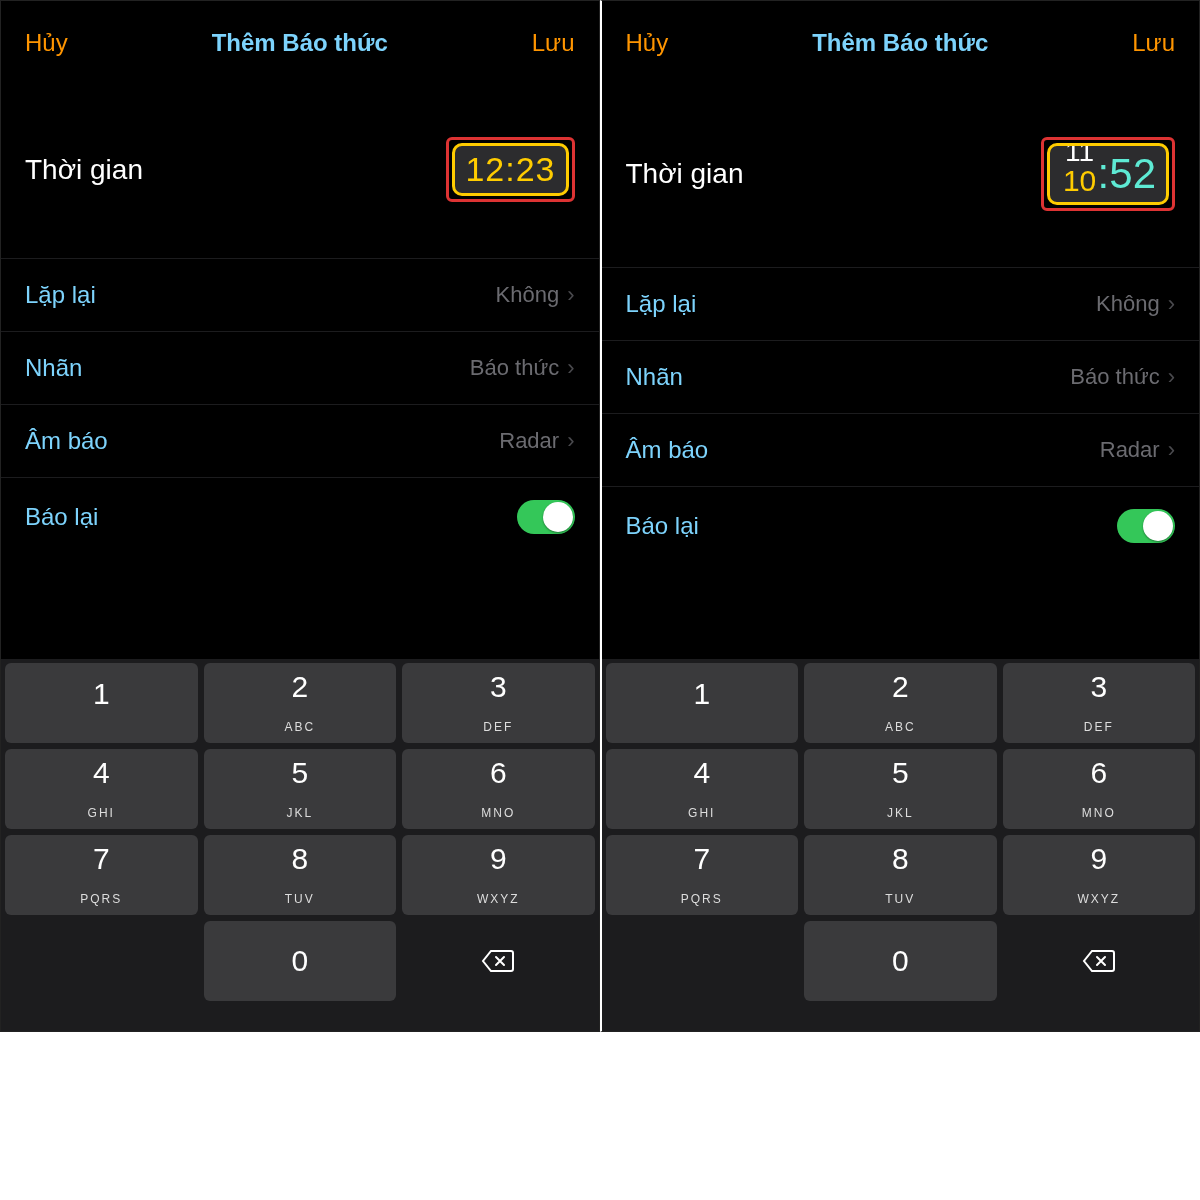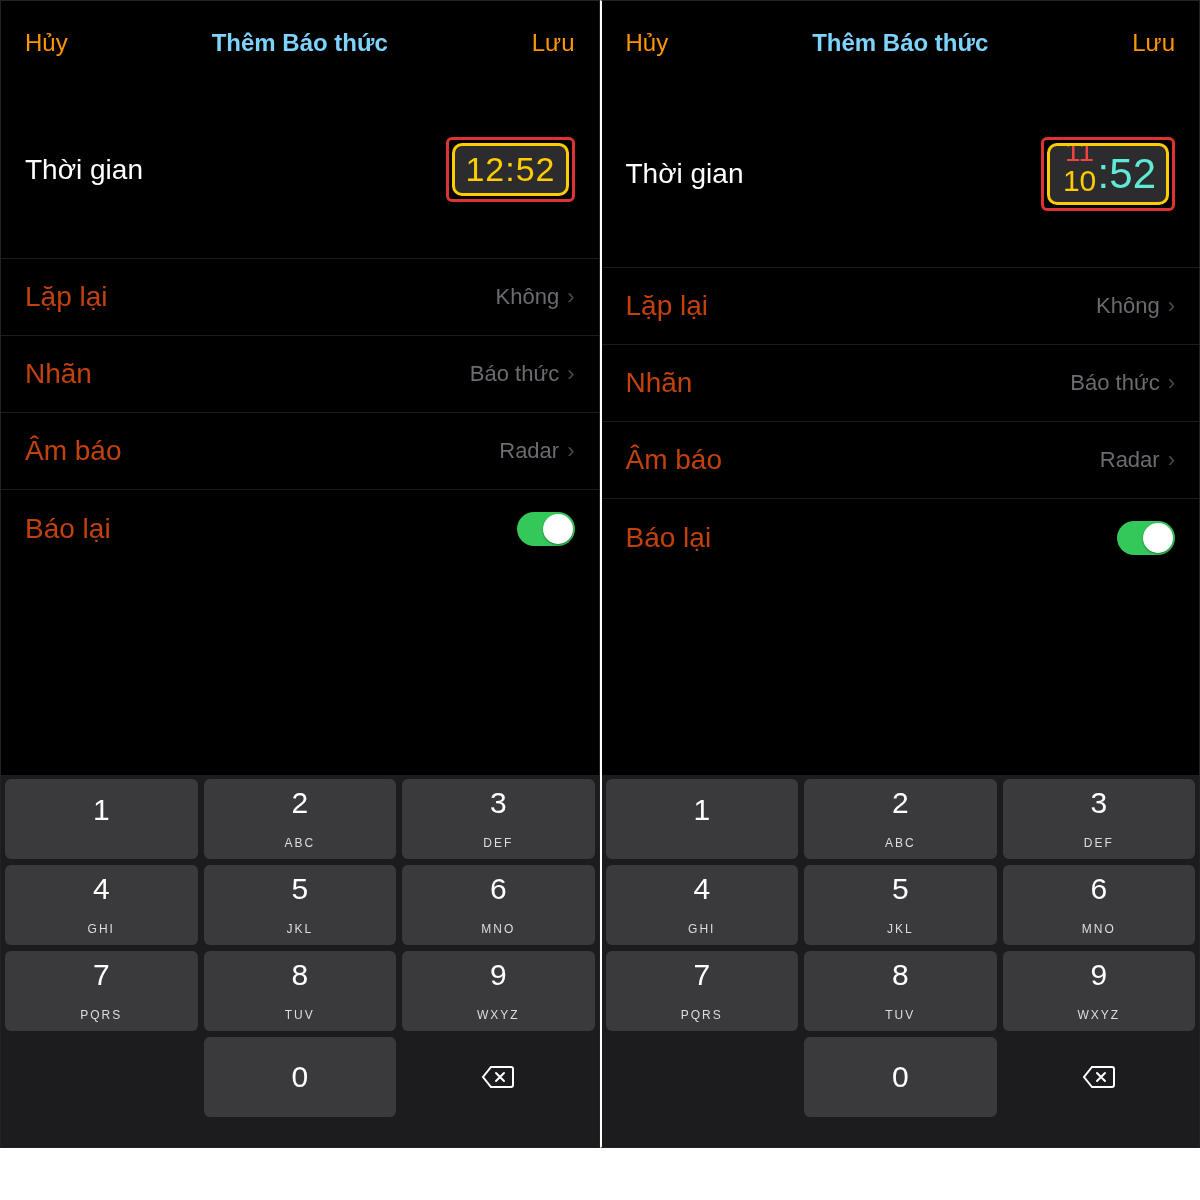--- a/index.html
+++ b/index.html
@@ -5,7 +5,7 @@
   * { margin: 0; padding: 0; box-sizing: border-box; }
   html, body { width: 1200px; height: 1200px; background: #000; font-family: -apple-system, "Helvetica Neue", Arial, sans-serif; }
   .layout { display: flex; width: 1200px; height: 1200px; background:#fff; }
-  .phone { flex: 1 1 0; height: 1148px; background: #000; position: relative; color: #fff; display:flex; flex-direction:column; border:1px solid #222; }
+  .phone { flex: 1 1 0; height: 1032px; background: #000; position: relative; color: #fff; display:flex; flex-direction:column; border:1px solid #222; }
   .phone + .phone { border-left: 2px solid #fff; }
 
   

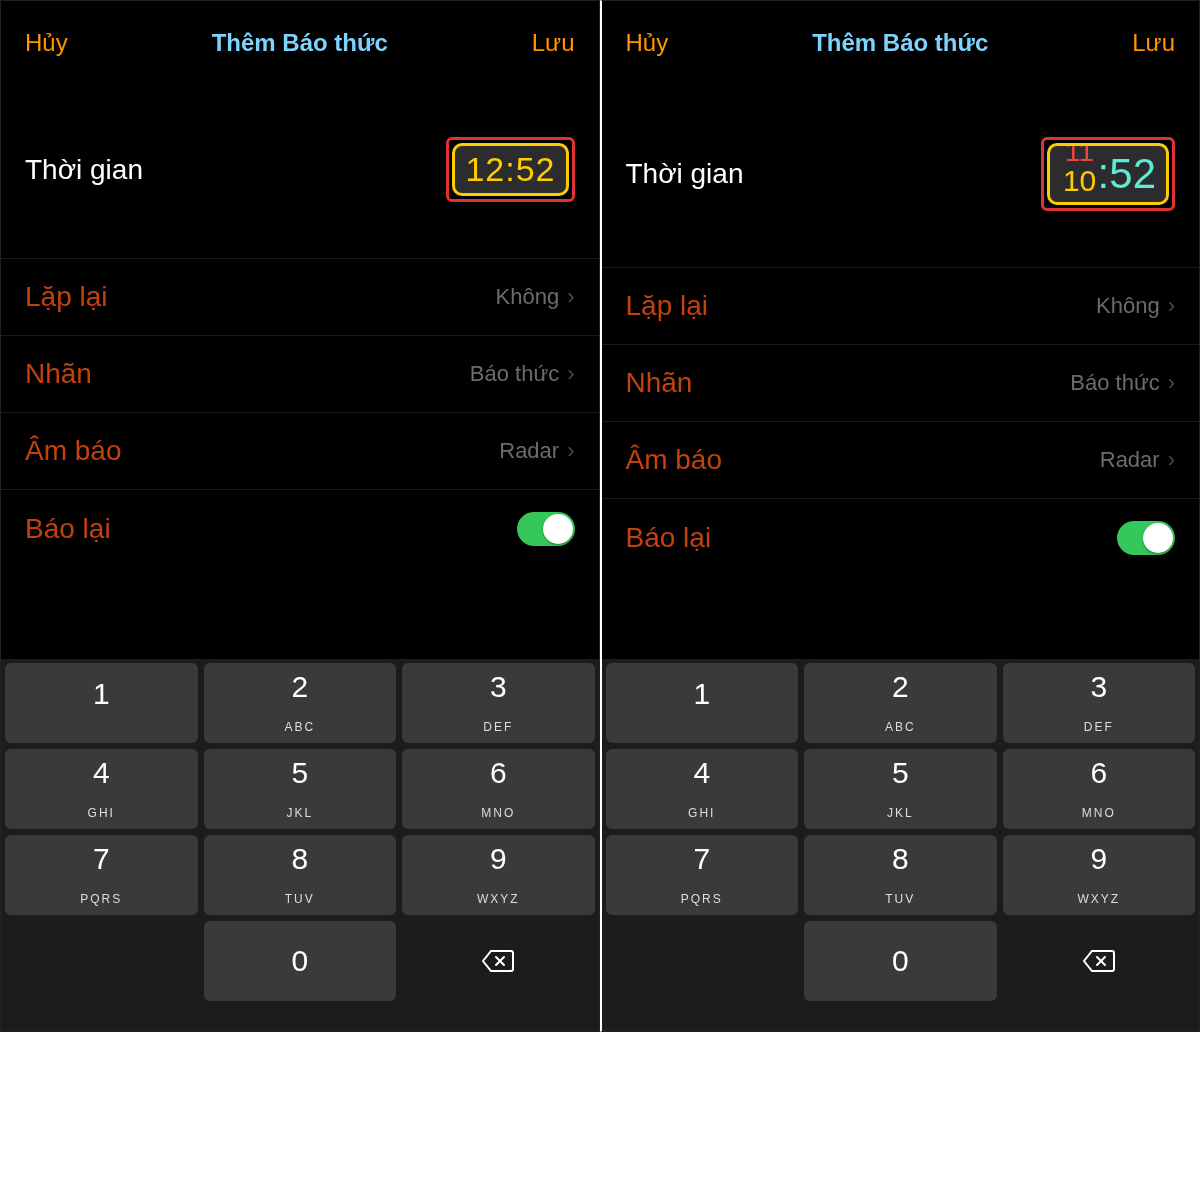--- a/index.html
+++ b/index.html
@@ -72,7 +72,7 @@
       <div class="time-box">
         <div class="time-highlight-outer">
           <div class="time-highlight-inner">
-            <span class="time-digits">12:52</span>
+            <span class="time-digits">12:23</span>
           </div>
         </div>
       </div>

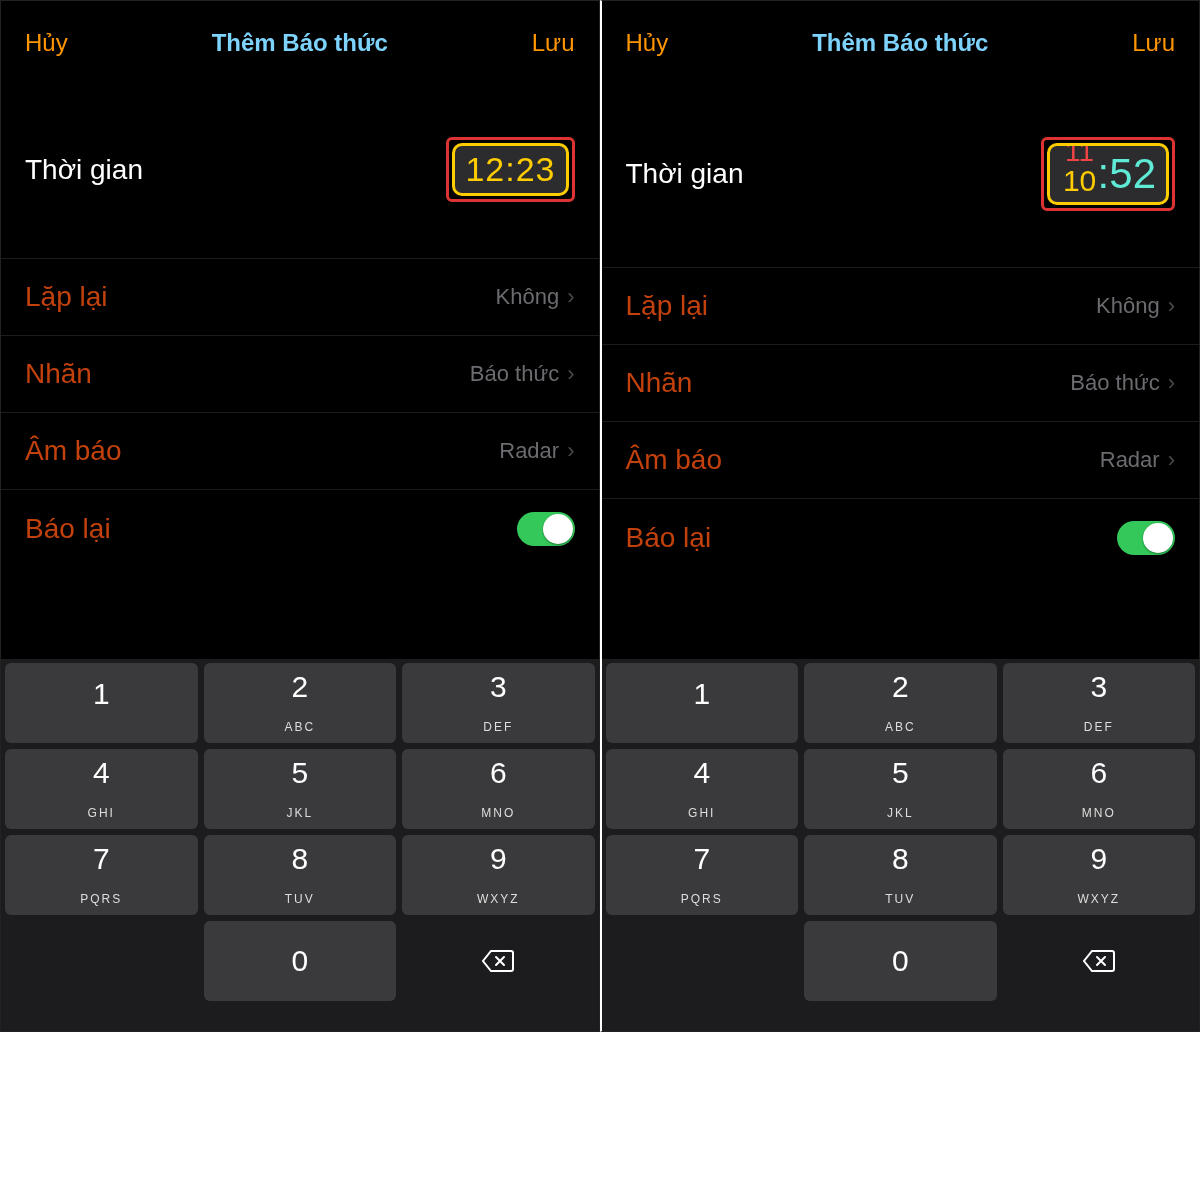--- a/index.html
+++ b/index.html
@@ -24,7 +24,7 @@
   
   .time-roll { position:relative; width:100%; height:100%; display:flex; align-items:center; justify-content:center; }
   .roll-hours { position:relative; width:40px; height:40px; overflow:visible; }
-  .roll-hours .h-top { position:absolute; top:-18px; left:0; right:0; font-size:28px; color:#ef4444; text-align:center; }
+  .roll-hours .h-top { position:absolute; top:-18px; left:0; right:0; font-size:28px; color:#ffffff; text-align:center; }
   .roll-hours .h-bot { position:absolute; top:10px; left:0; right:0; font-size:30px; color:#ffcc00; text-align:center; font-weight:500;}
   .roll-min { font-size:42px; color:#5eead4; margin-left:-2px; }
 

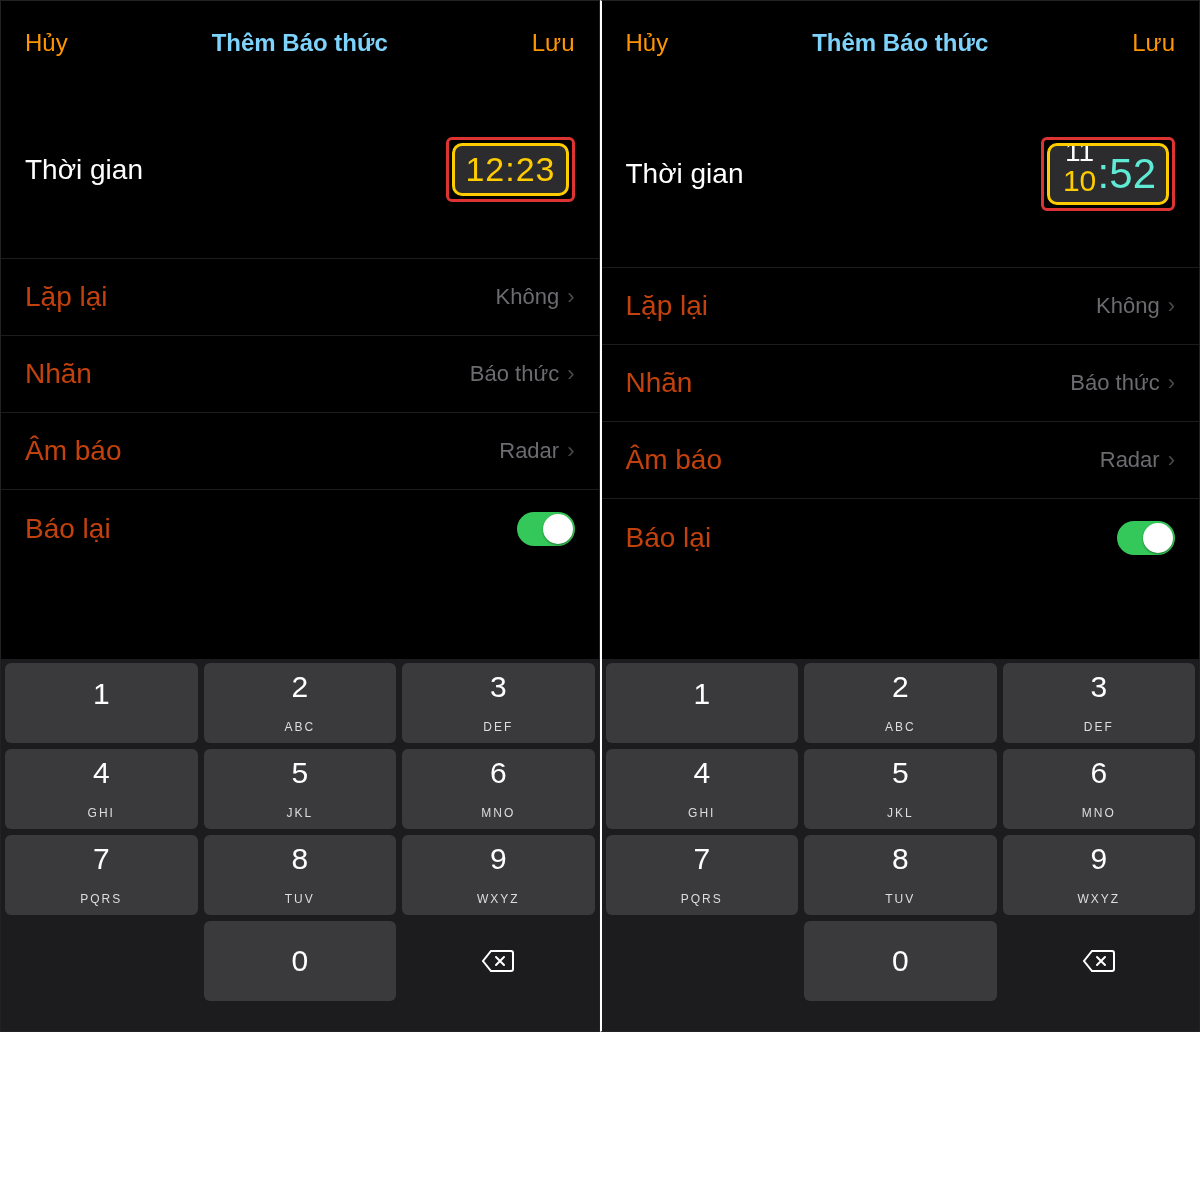--- a/index.html
+++ b/index.html
@@ -31,7 +31,7 @@
   
   .settings { display:flex; flex-direction:column; }
   .row { display:flex; align-items:center; justify-content:space-between; padding:22px 24px; border-top:1px solid #1c1c1e; }
-  .row-label { font-size:28px; color:#c2410c; }
+  .row-label { font-size:24px; color:#7dd3fc; }
   .row-val { display:flex; align-items:flex-end; gap:8px; }
   .row-val-text { font-size:22px; color:#6b6b70; }
   .chevron { font-size:22px; color:#4a4a4e; }

